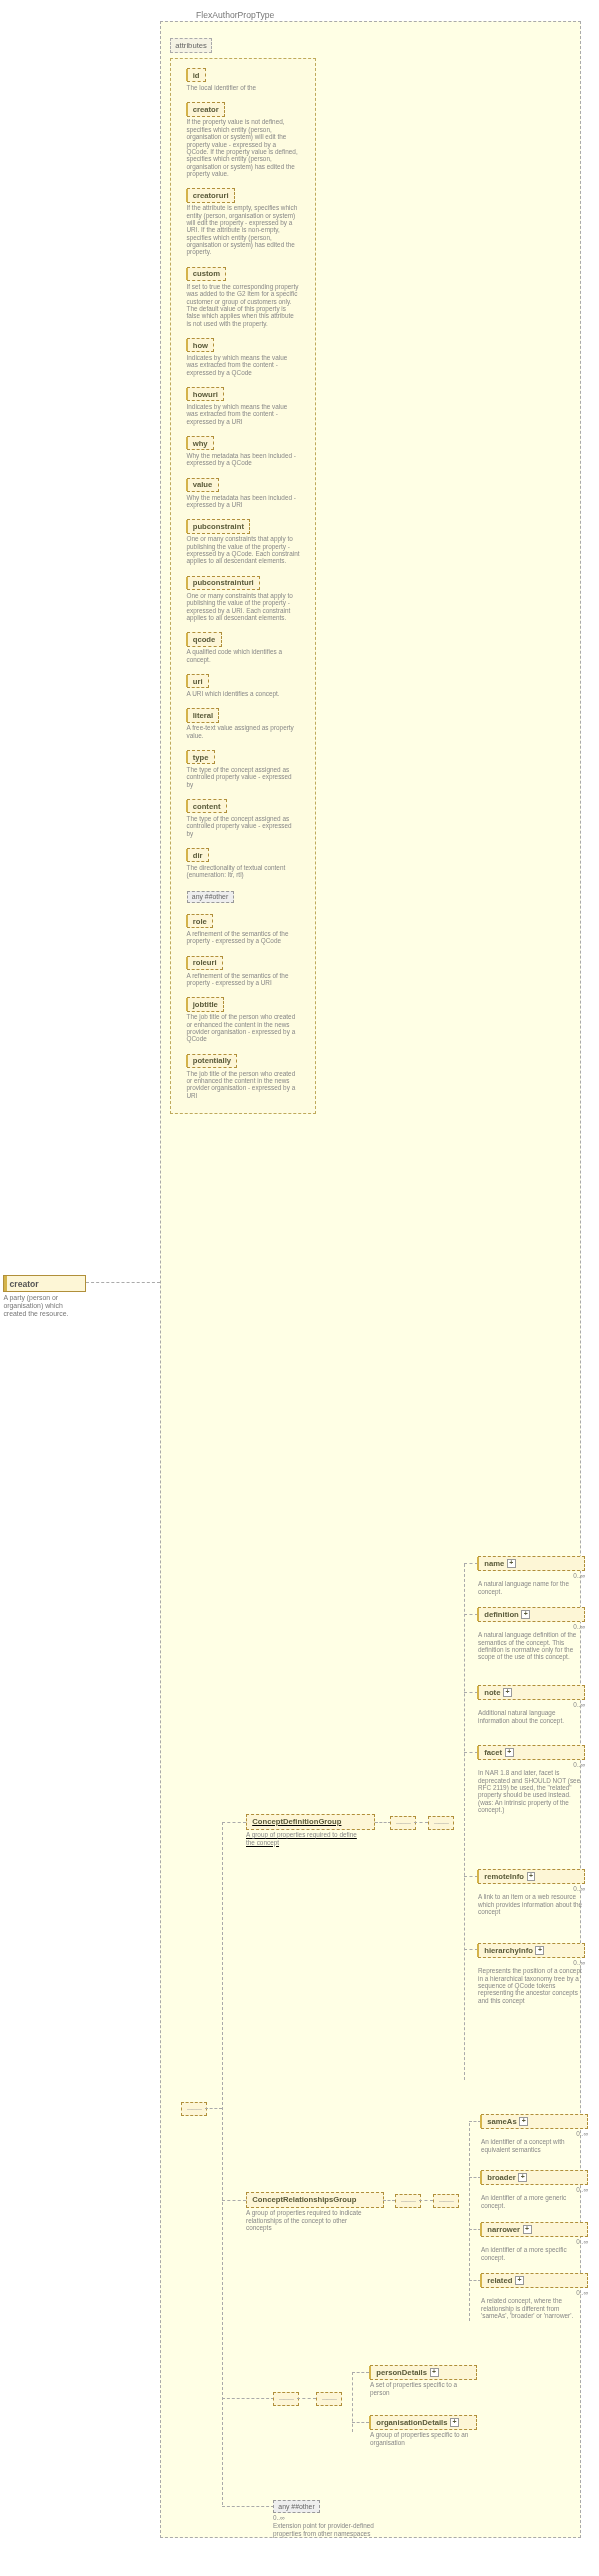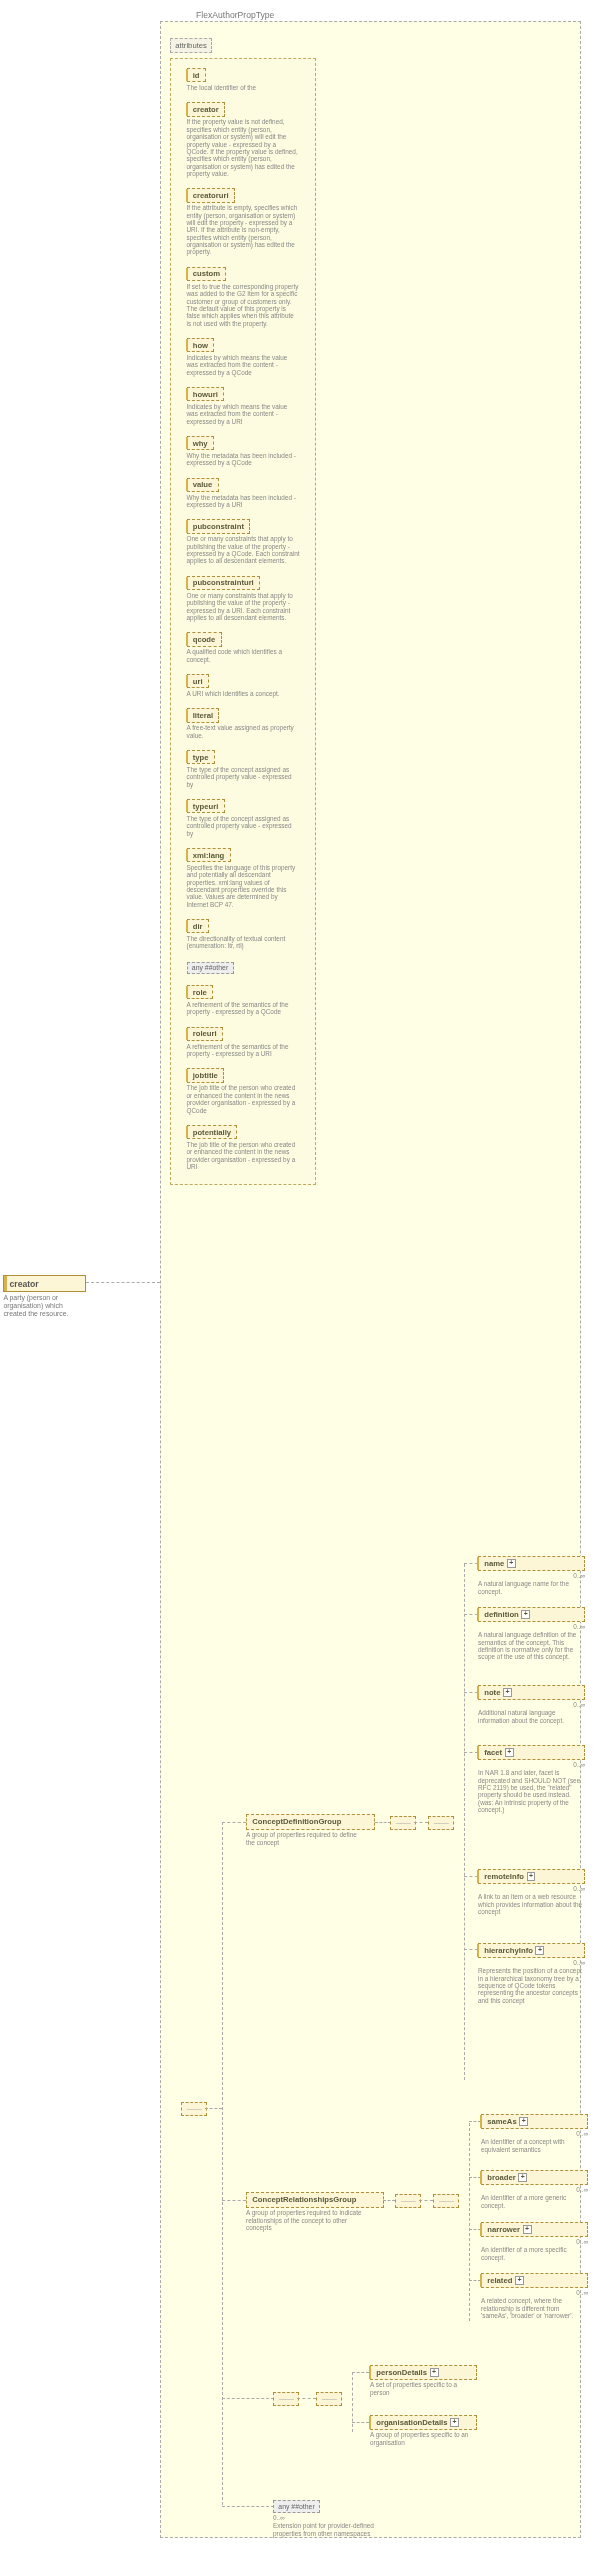--- a/index.html
+++ b/index.html
@@ -244,7 +244,7 @@
         <div class="attr-item"><div class="attr-name">uri</div><div class="attr-desc">A URI which identifies a concept.</div></div>
         <div class="attr-item"><div class="attr-name">literal</div><div class="attr-desc">A free-text value assigned as property value.</div></div>
         <div class="attr-item"><div class="attr-name">type</div><div class="attr-desc">The type of the concept assigned as controlled property value - expressed by</div></div>
-        <div class="attr-item"><div class="attr-name">typeuri</div><div class="attr-desc">The type of the concept assigned as controlled property value - expressed by</div></div>
+        <div class="attr-item"><div class="attr-name">content</div><div class="attr-desc">The type of the concept assigned as controlled property value - expressed by</div></div>
         <div class="attr-item"><div class="attr-name">xml:lang</div><div class="attr-desc">Specifies the language of this property and potentially all descendant properties. xml:lang values of descendant properties override this value. Values are determined by Internet BCP 47.</div></div>
         <div class="attr-item"><div class="attr-name">dir</div><div class="attr-desc">The directionality of textual content (enumeration: ltr, rtl)</div></div>
         <div class="attr-item"><div class="any-box">any ##other</div></div>

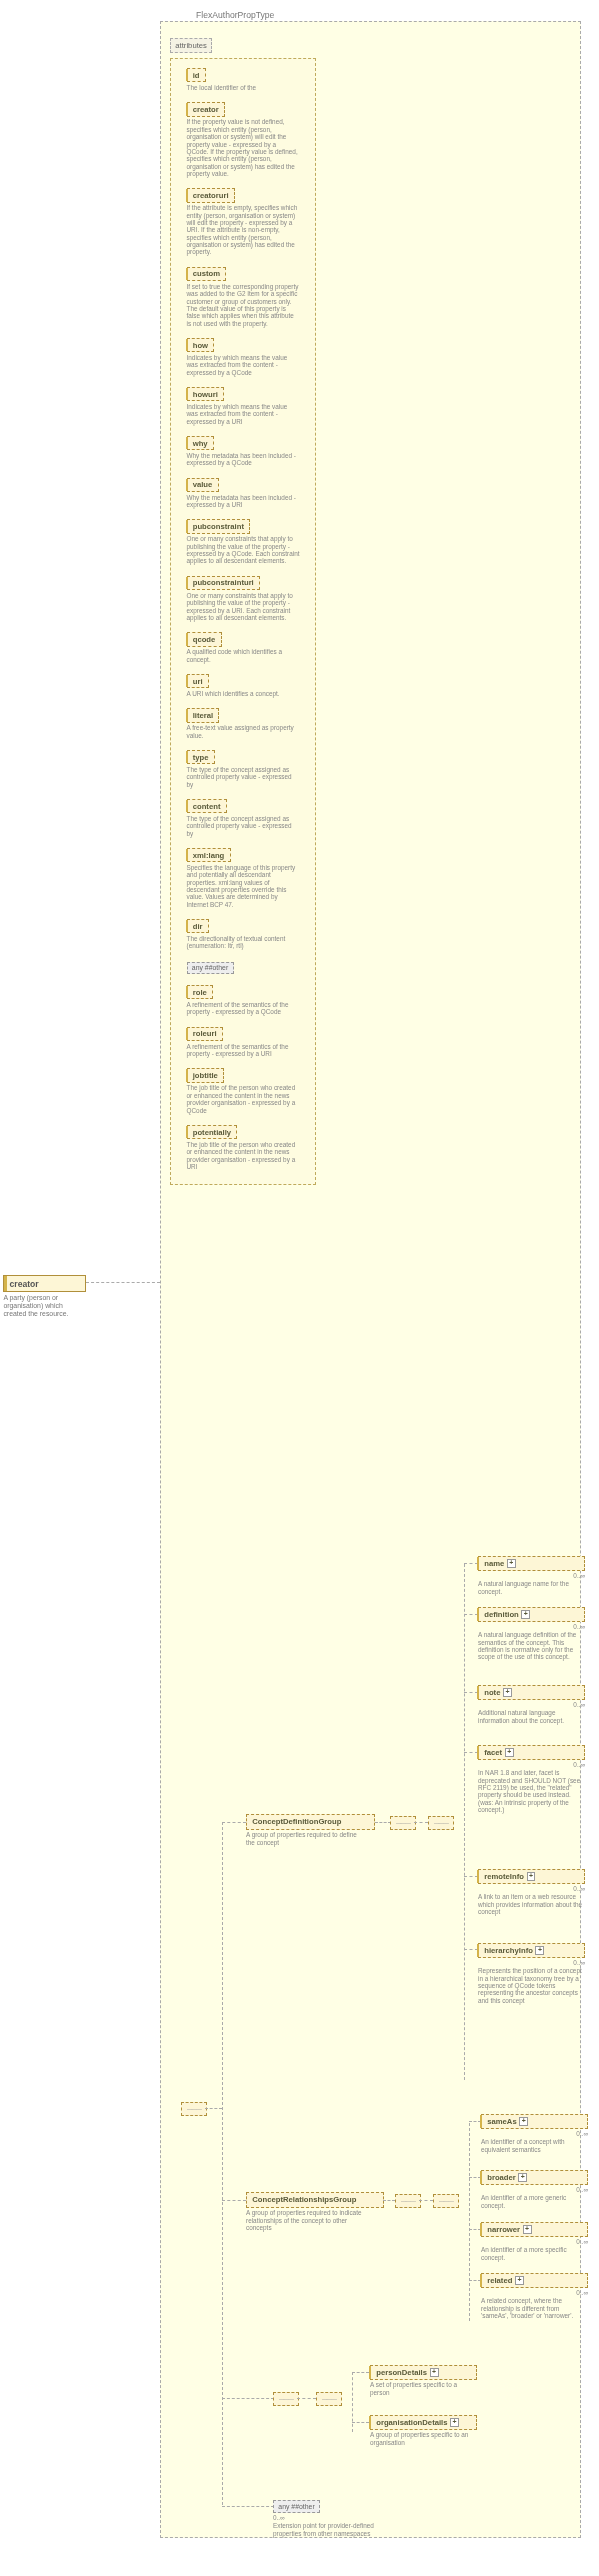--- a/index.html
+++ b/index.html
@@ -245,7 +245,6 @@
         <div class="attr-item"><div class="attr-name">literal</div><div class="attr-desc">A free-text value assigned as property value.</div></div>
         <div class="attr-item"><div class="attr-name">type</div><div class="attr-desc">The type of the concept assigned as controlled property value - expressed by</div></div>
         <div class="attr-item"><div class="attr-name">content</div><div class="attr-desc">The type of the concept assigned as controlled property value - expressed by</div></div>
-        <div class="attr-item"><div class="attr-name">xml:lang</div><div class="attr-desc">Specifies the language of this property and potentially all descendant properties. xml:lang values of descendant properties override this value. Values are determined by Internet BCP 47.</div></div>
         <div class="attr-item"><div class="attr-name">dir</div><div class="attr-desc">The directionality of textual content (enumeration: ltr, rtl)</div></div>
         <div class="attr-item"><div class="any-box">any ##other</div></div>
         <div class="attr-item"><div class="attr-name">role</div><div class="attr-desc">A refinement of the semantics of the property - expressed by a QCode</div></div>

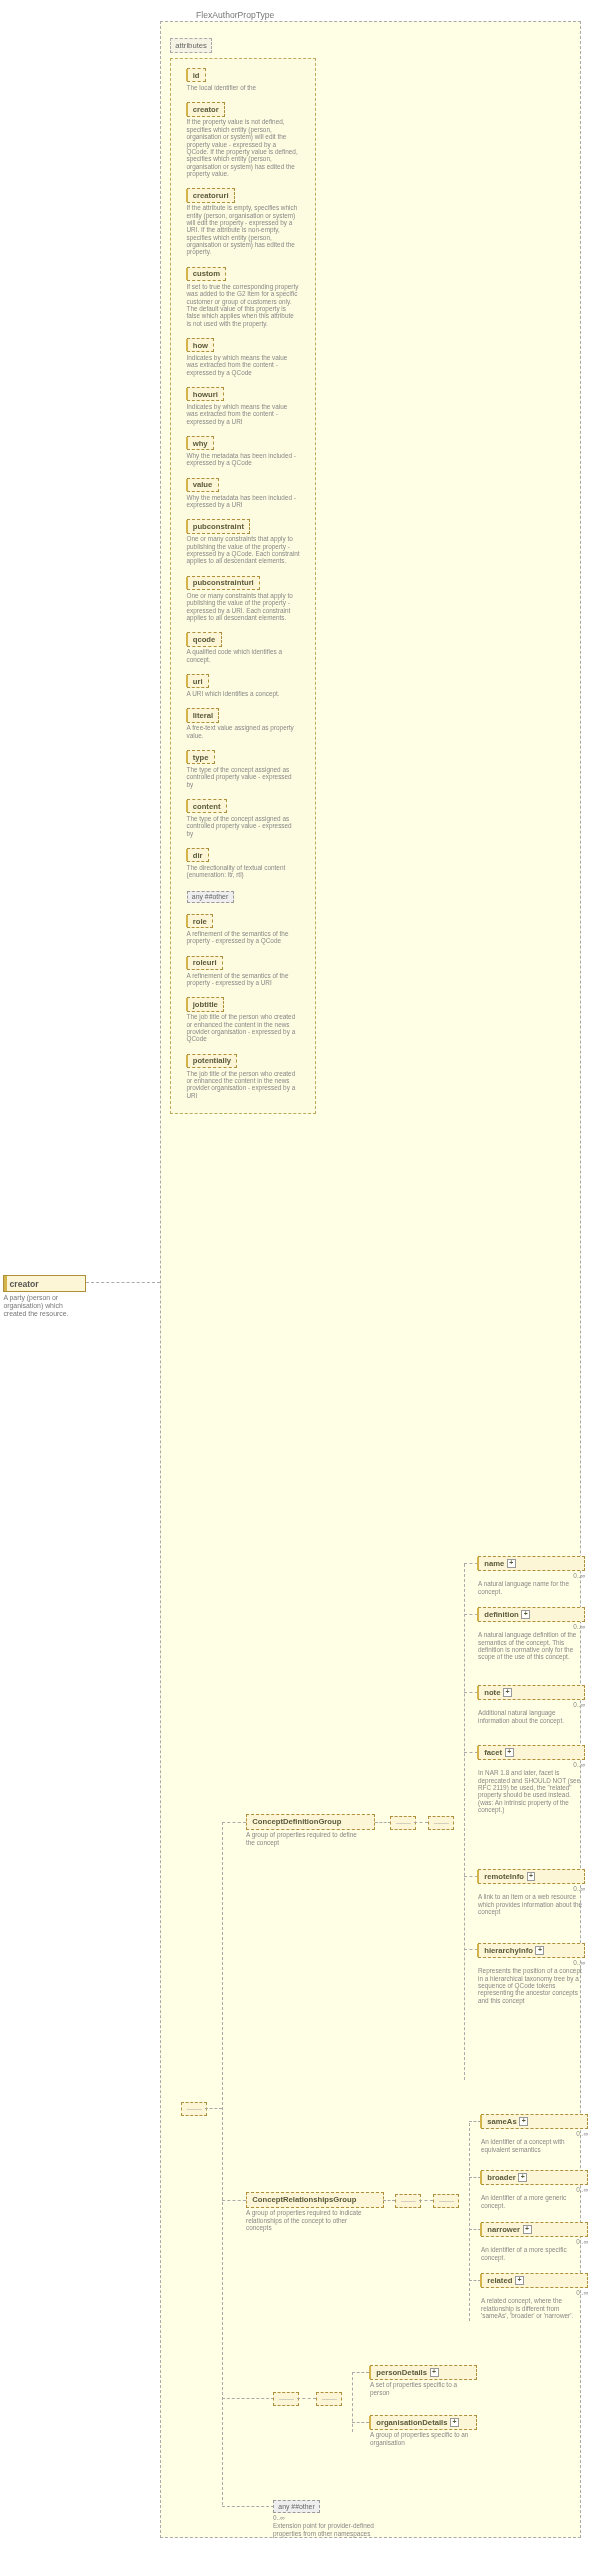--- a/index.html
+++ b/index.html
@@ -259,7 +259,7 @@
   <div class="vline dashed" style="top:1822px; left:222px; height:683px;"></div>
 
   <div class="hline dashed" style="top:1822px; left:222px; width:24px;"></div>
-  <div class="group" style="top:1814px; left:246px; width:129px;">
+  <div class="group" style="top:1814px; left:246px; width:129px;text-decoration:underline;">
     <div class="group-box">ConceptDefinitionGroup</div>
     <div class="group-desc">A group of properties required to define the concept</div>
   </div>

